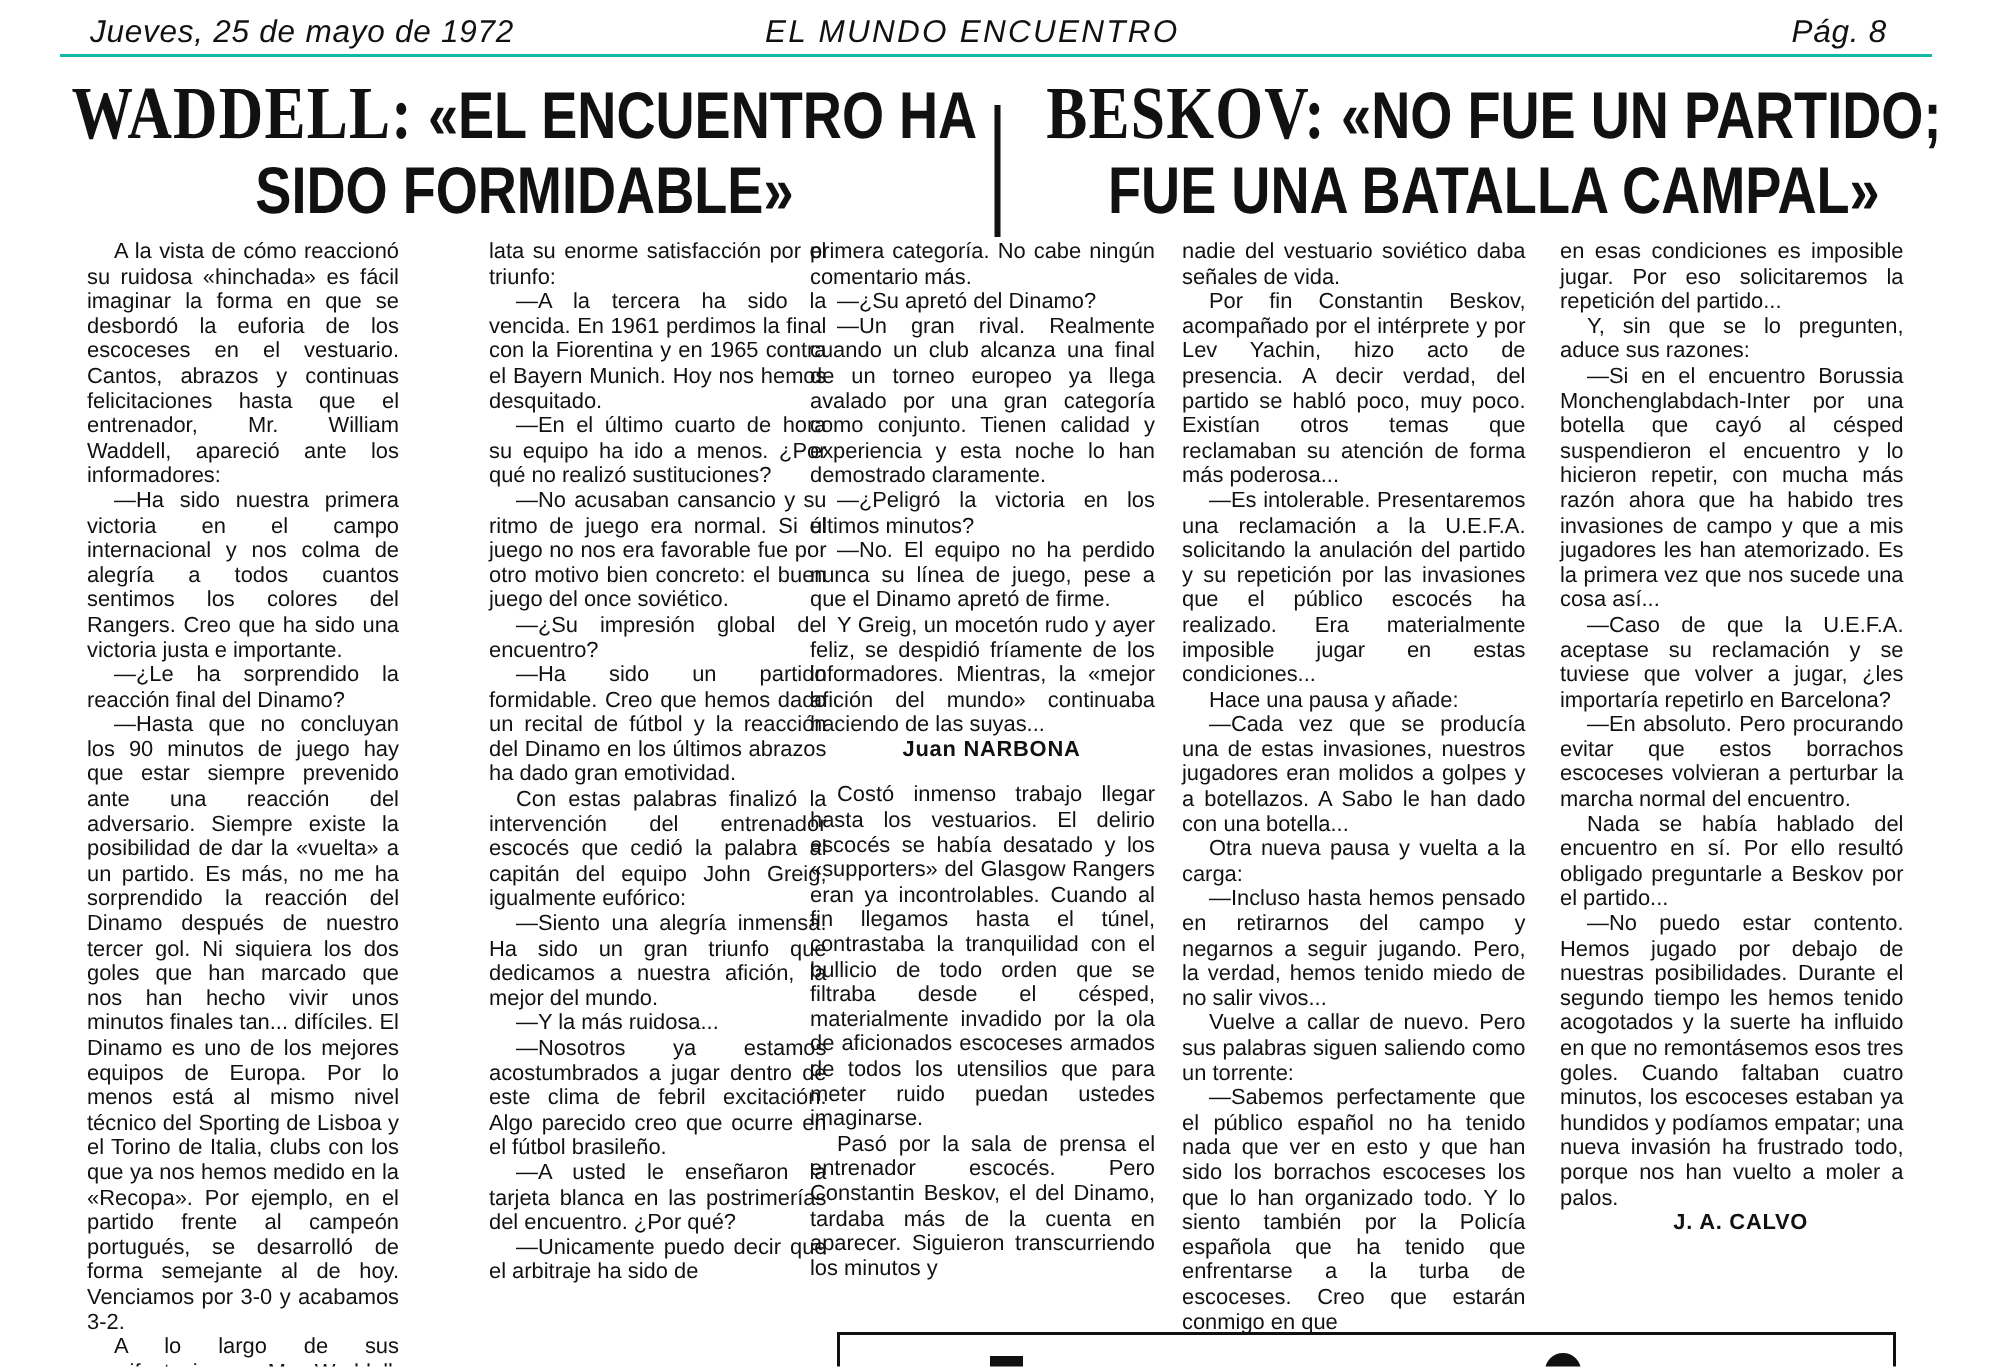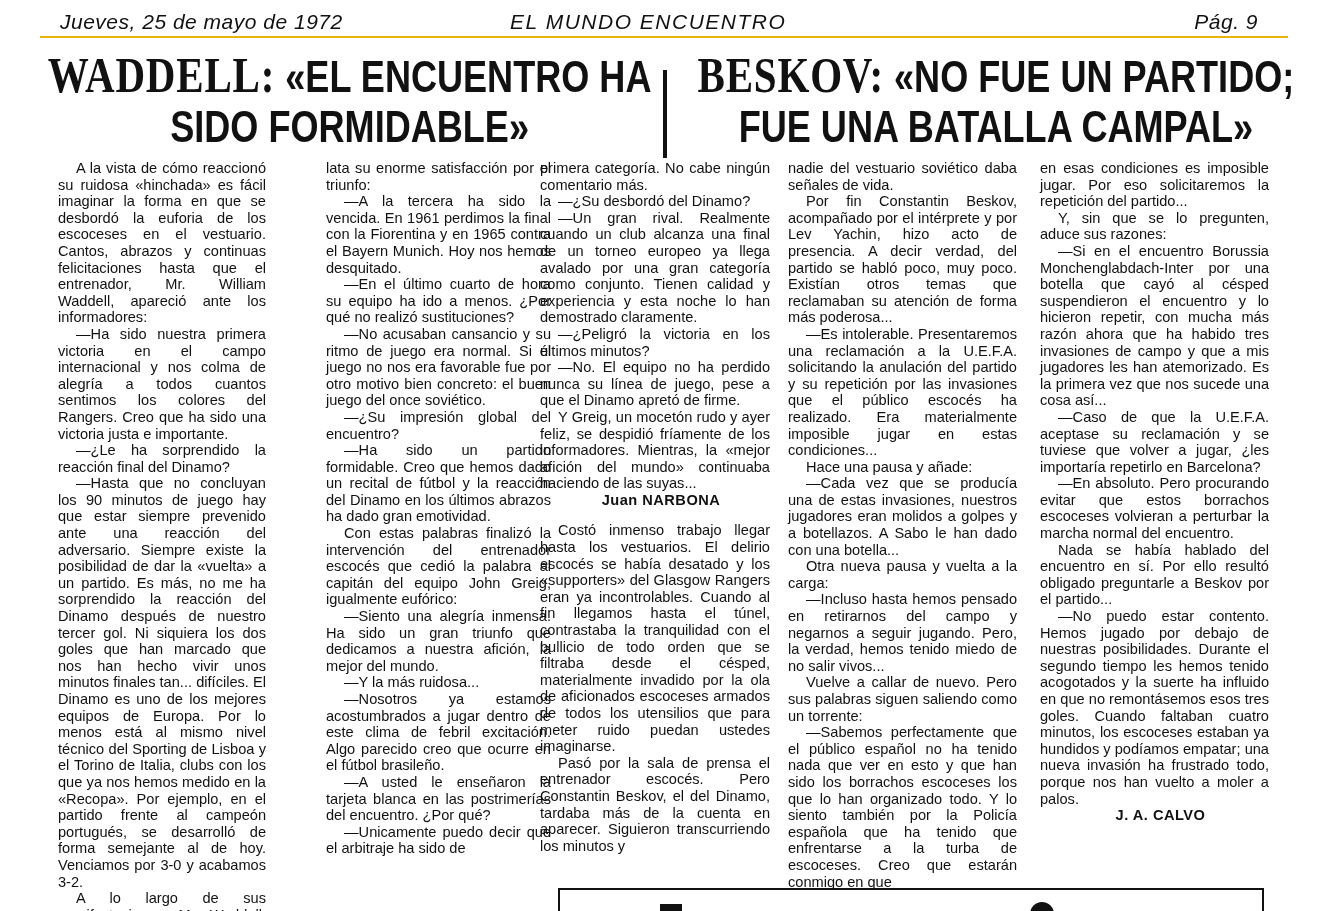--- a/index.html
+++ b/index.html
@@ -4,7 +4,7 @@
 <style>
   html, body { margin:0; padding:0; background:#ffffff; }
   body { width:1341px; height:911px; position:relative; overflow:hidden; color:#111; }
-  .masthead { position:absolute; left:40px; top:6px; width:1248px; height:30px; border-bottom:2px solid #eab308; }
+  .masthead { position:absolute; left:40px; top:6px; width:1248px; height:30px; border-bottom:2px solid #14b8a6; }
   .mh-date, .mh-paper, .mh-page { position:absolute; top:4px; font-family:"Liberation Sans", sans-serif; font-style:italic; font-size:21px; letter-spacing:0.5px; }
   .mh-date { left:20px; }
   .mh-paper { left:470px; letter-spacing:1.5px; }

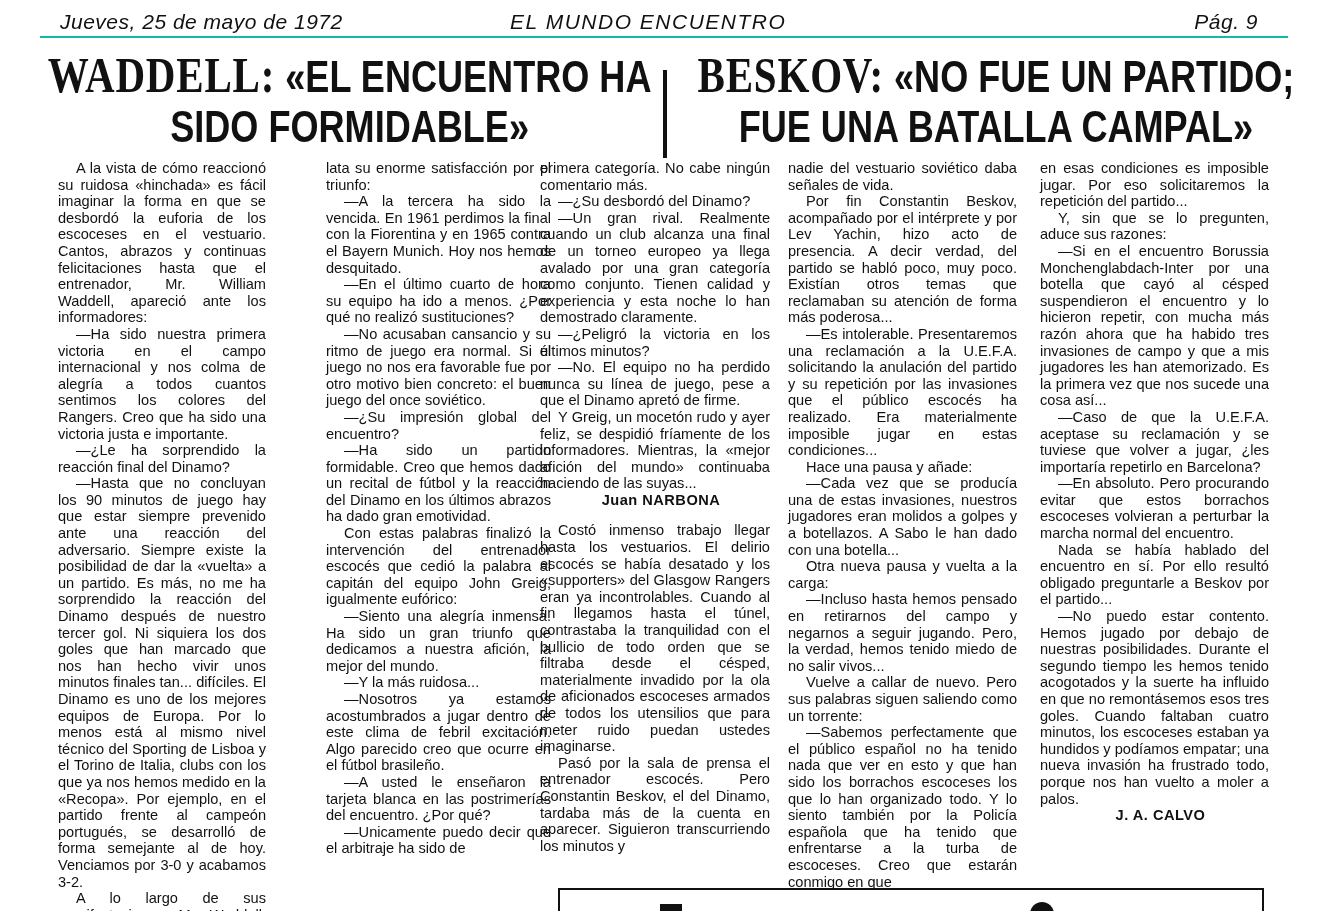--- a/index.html
+++ b/index.html
@@ -34,7 +34,7 @@
 <div class="masthead">
   <span class="mh-date">Jueves, 25 de mayo de 1972</span>
   <span class="mh-paper">EL MUNDO ENCUENTRO</span>
-  <span class="mh-page">Pág. 9</span>
+  <span class="mh-page">Pág. 8</span>
 </div>
 
 <div class="headline hl-left">

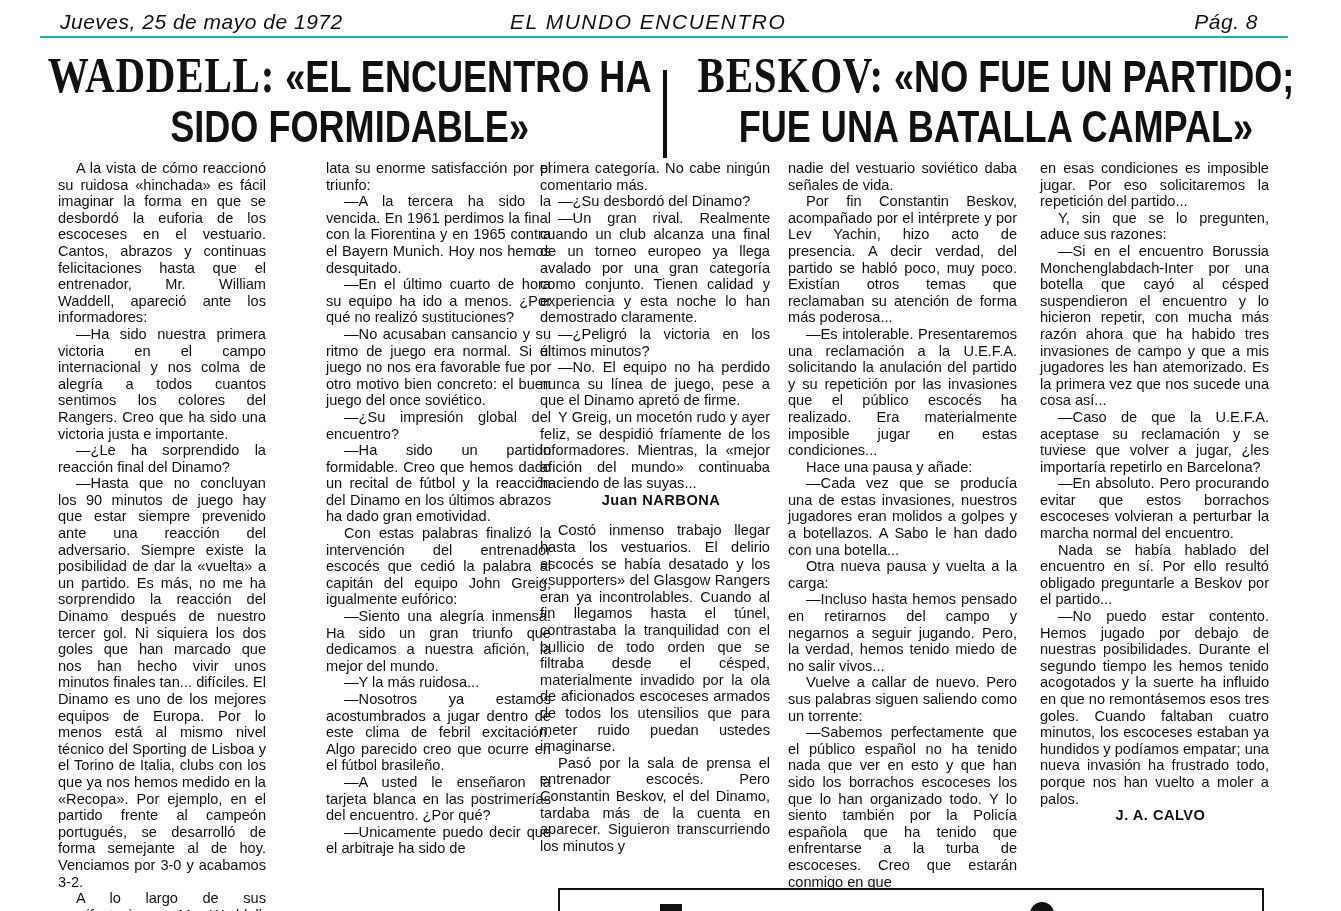--- a/index.html
+++ b/index.html
@@ -74,7 +74,7 @@
 
 <div class="col c3">
   <p class="noind">primera categoría. No cabe ningún comentario más.</p>
-  <p>—¿Su desbordó del Dinamo?</p>
+  <p>—¿Su apretó del Dinamo?</p>
   <p>—Un gran rival. Realmente cuando un club alcanza una final de un torneo europeo ya llega avalado por una gran categoría como conjunto. Tienen calidad y experiencia y esta noche lo han demostrado claramente.</p>
   <p>—¿Peligró la victoria en los últimos minutos?</p>
   <p>—No. El equipo no ha perdido nunca su línea de juego, pese a que el Dinamo apretó de firme.</p>

